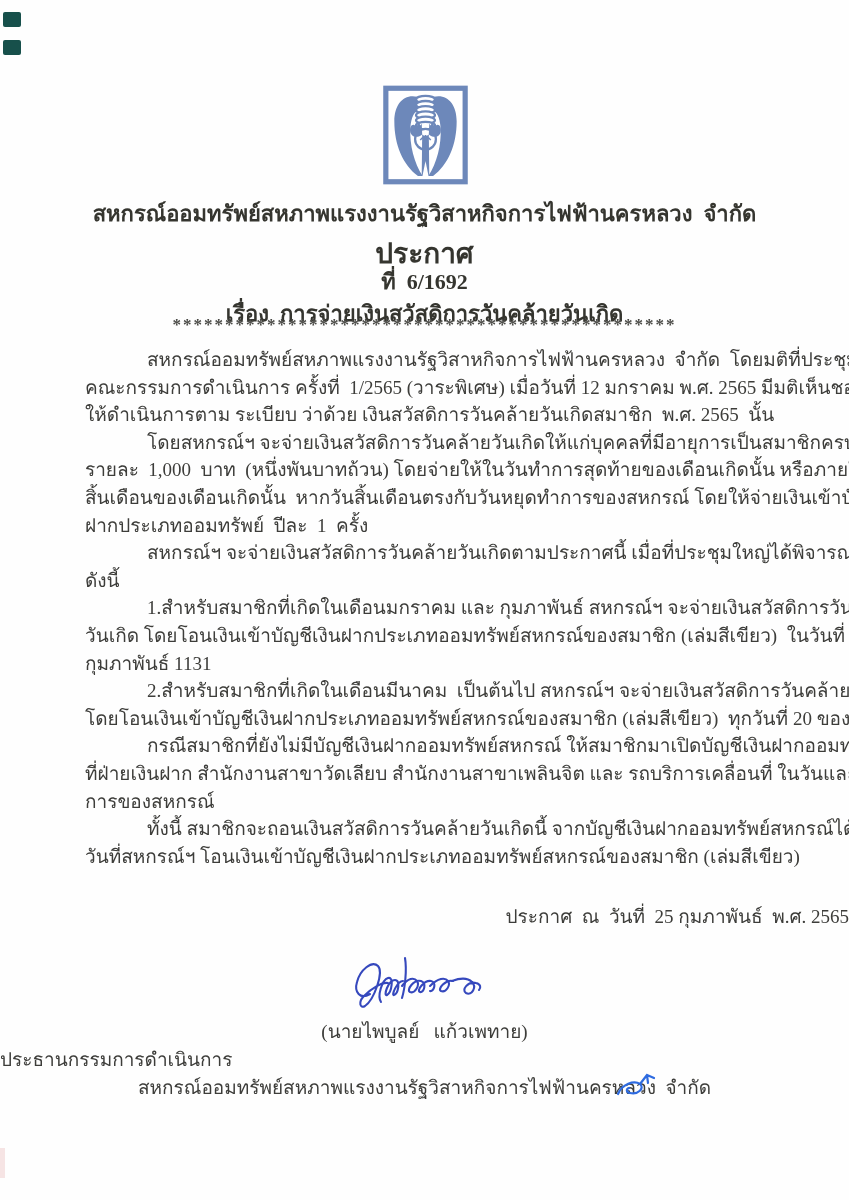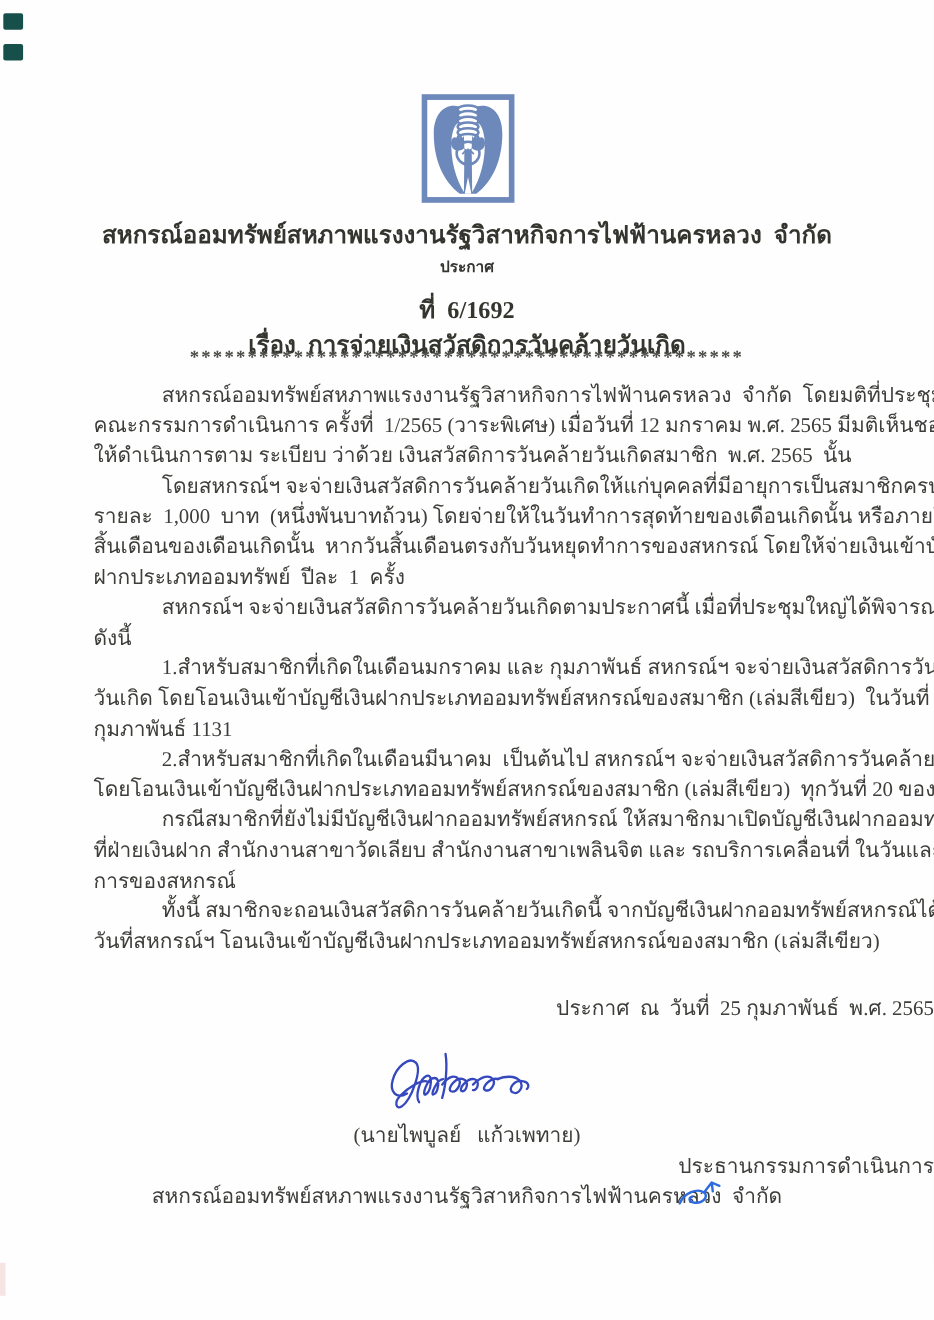--- a/index.html
+++ b/index.html
@@ -25,7 +25,7 @@
   
   .hline { position:absolute; width:100%; text-align:center; white-space:pre; color:#35352f; }
   .org-line   { top:196px; font-size:22px; font-weight:600; }
-  .doc-type   { top:231px; font-size:14px; font-weight:600; }
+  .doc-type   { top:231px; font-size:28px; font-weight:600; }
   .doc-number { top:264px; font-size:22px; font-weight:600; }
   .subject    { top:296px; font-size:22px; font-weight:600; }
   .divider    { top:315px; font-size:17px; font-weight:700; letter-spacing:2px; color:#4a4a46; }

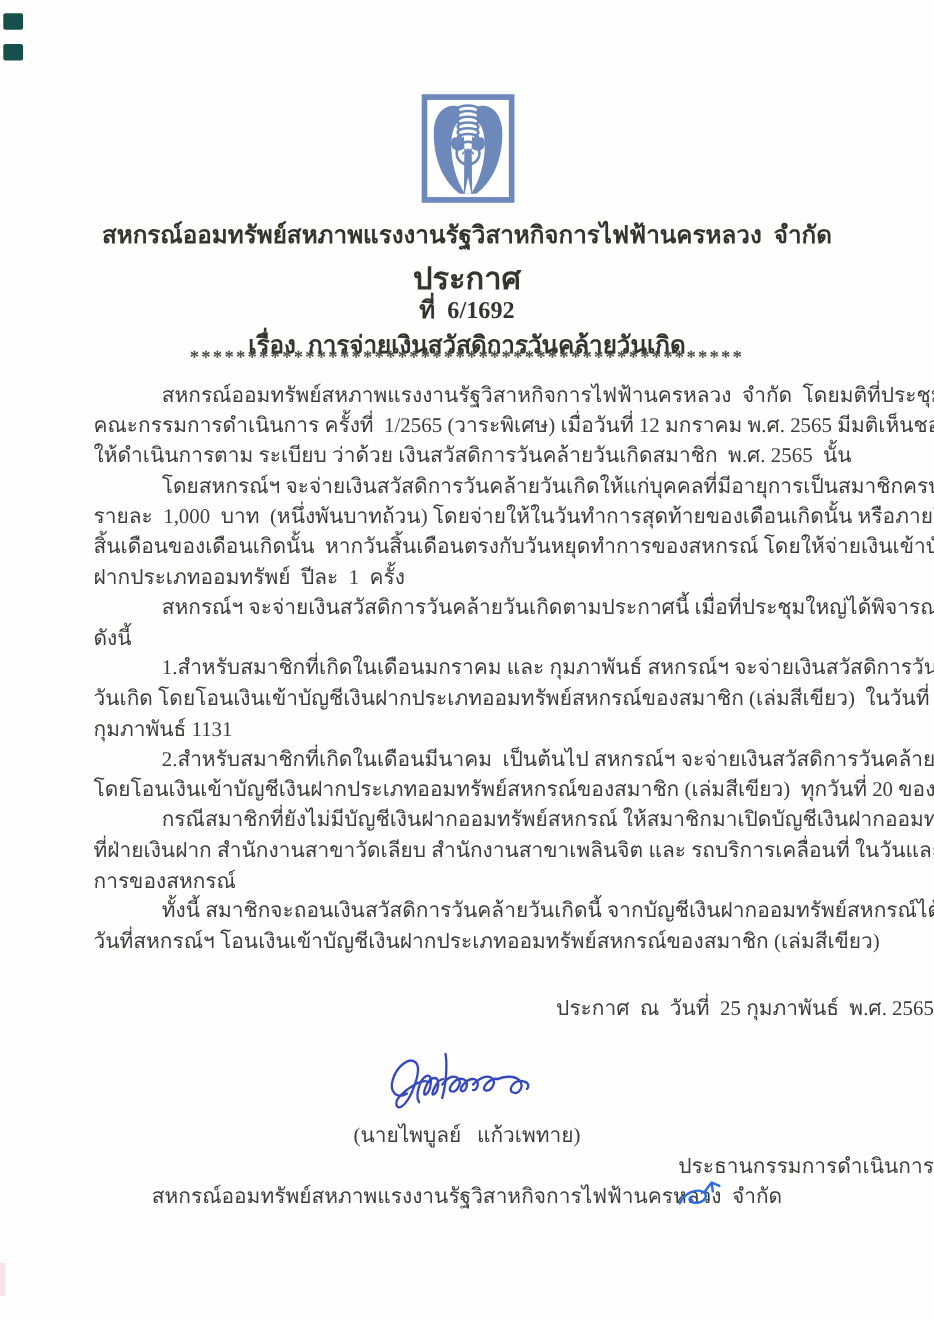--- a/index.html
+++ b/index.html
@@ -40,7 +40,7 @@
   .date-line { position:absolute; top:901px; width:100%; text-align:right; white-space:pre; font-size:19px; }
   .sig-img   { position:absolute; top:950px; left:348px; }
   .sig-name  { position:absolute; top:1016px; width:100%; text-align:center; white-space:pre; font-size:19px; }
-  .sig-title { position:absolute; top:1044px; width:100%; text-align:right; white-space:pre; font-size:19px; }
+  .sig-title { position:absolute; top:1044px; width:100%; text-align:left; white-space:pre; font-size:19px; }
   .sig-org   { position:absolute; top:1072px; width:100%; text-align:center; white-space:pre; font-size:19px; }
   .pen-mark  { position:absolute; top:1072px; left:614px; }
 </style>

